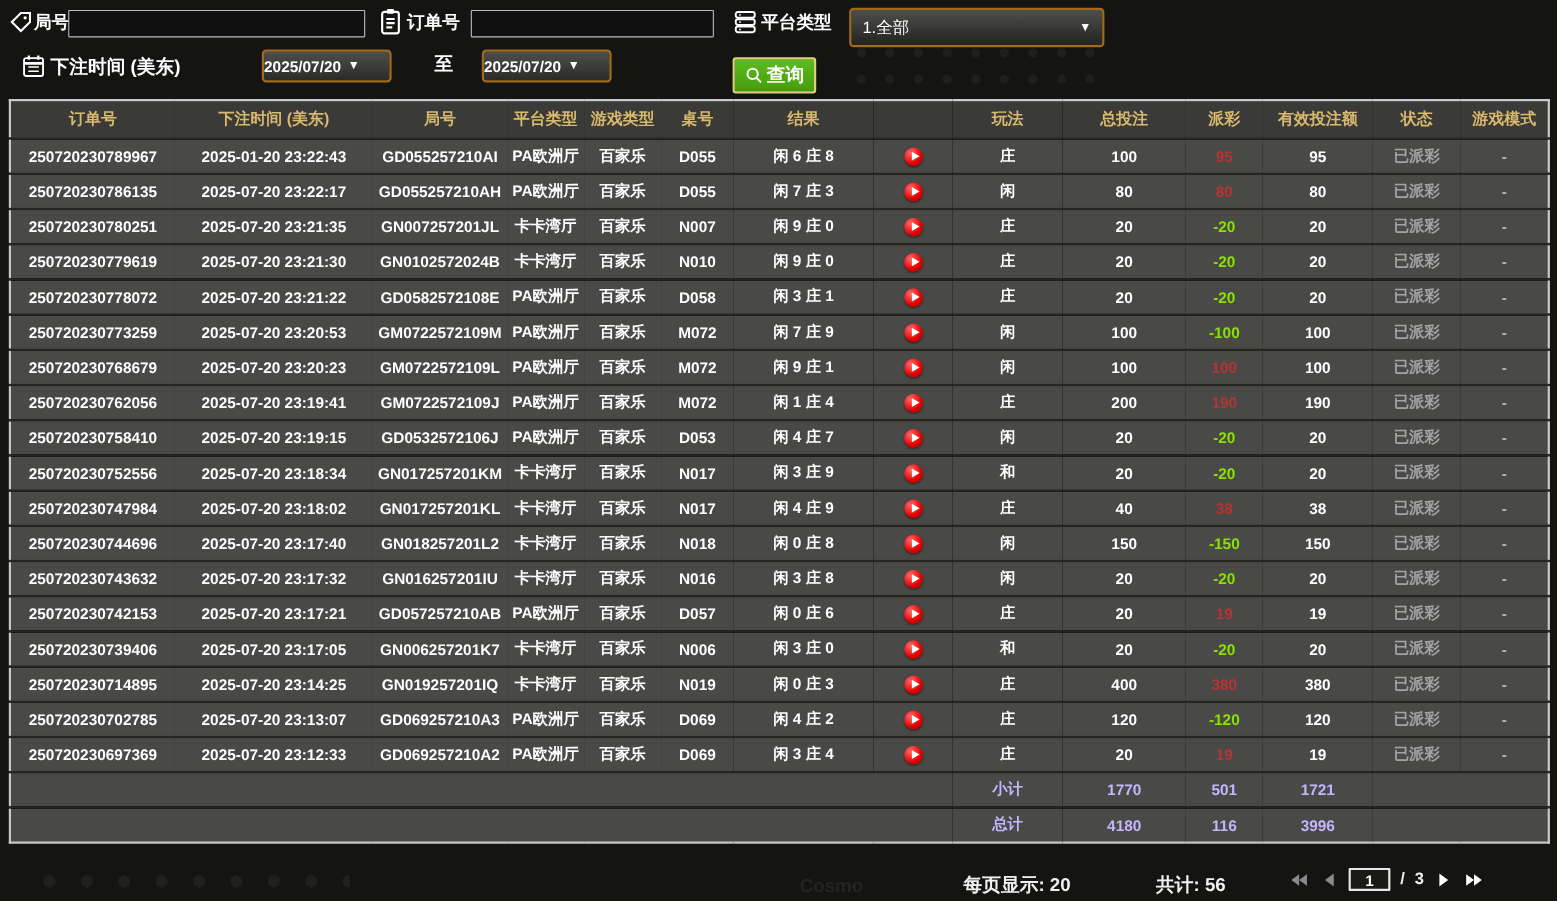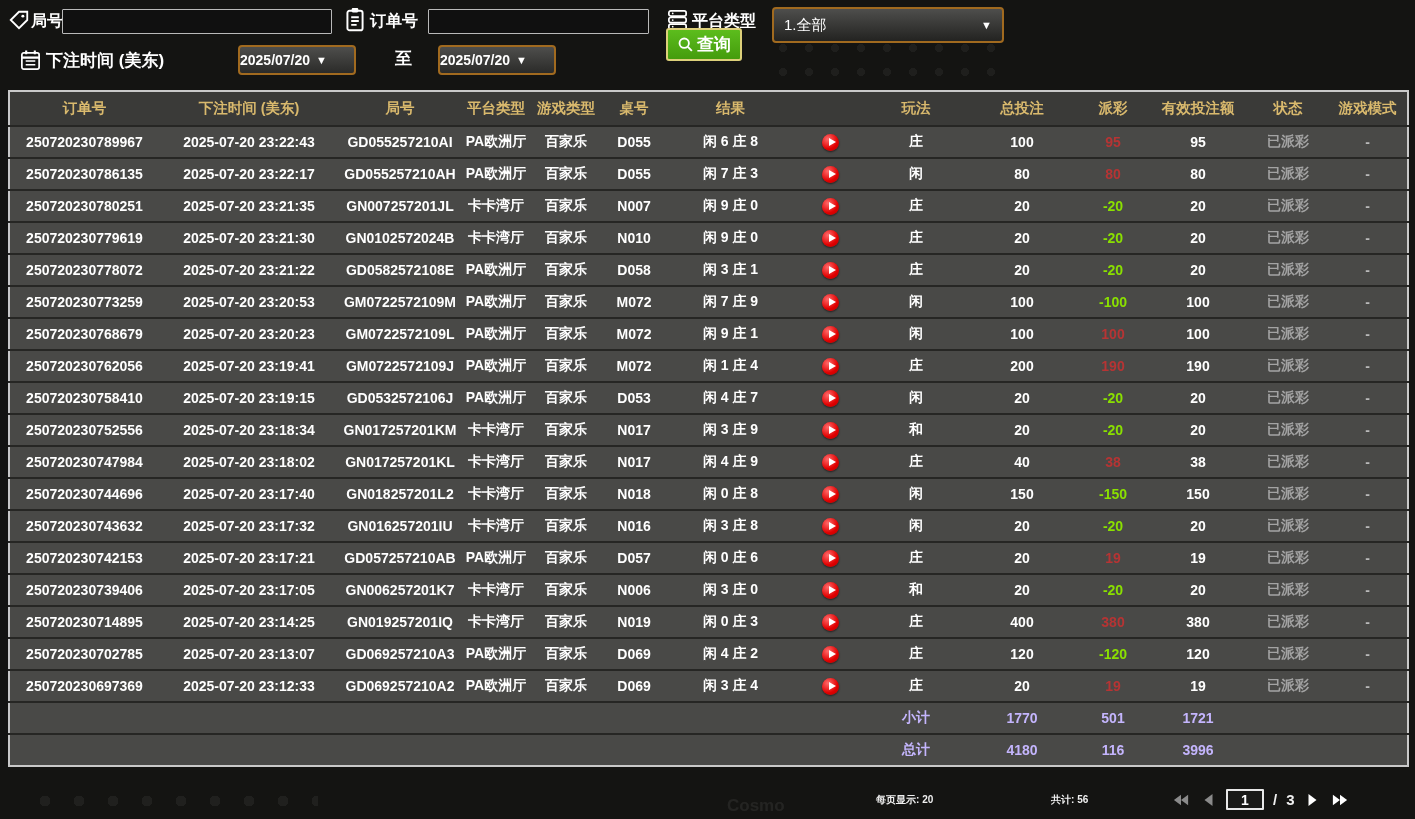--- a/index.html
+++ b/index.html
@@ -143,7 +143,7 @@
   <span>2025/07/20</span>
   <span class="caret">▼</span>
 </div>
-<div class="search-btn" style="left:666px;top:28px;min-width:76px;">
+<div class="search-btn" style="left:666px;top:52px;min-width:76px;">
   <span style="display:flex;">
     <svg width="17" height="17" viewBox="0 0 20 20" fill="none" stroke="#fff" stroke-width="2.2">
         <circle cx="8.5" cy="8.5" r="5.5"></circle>

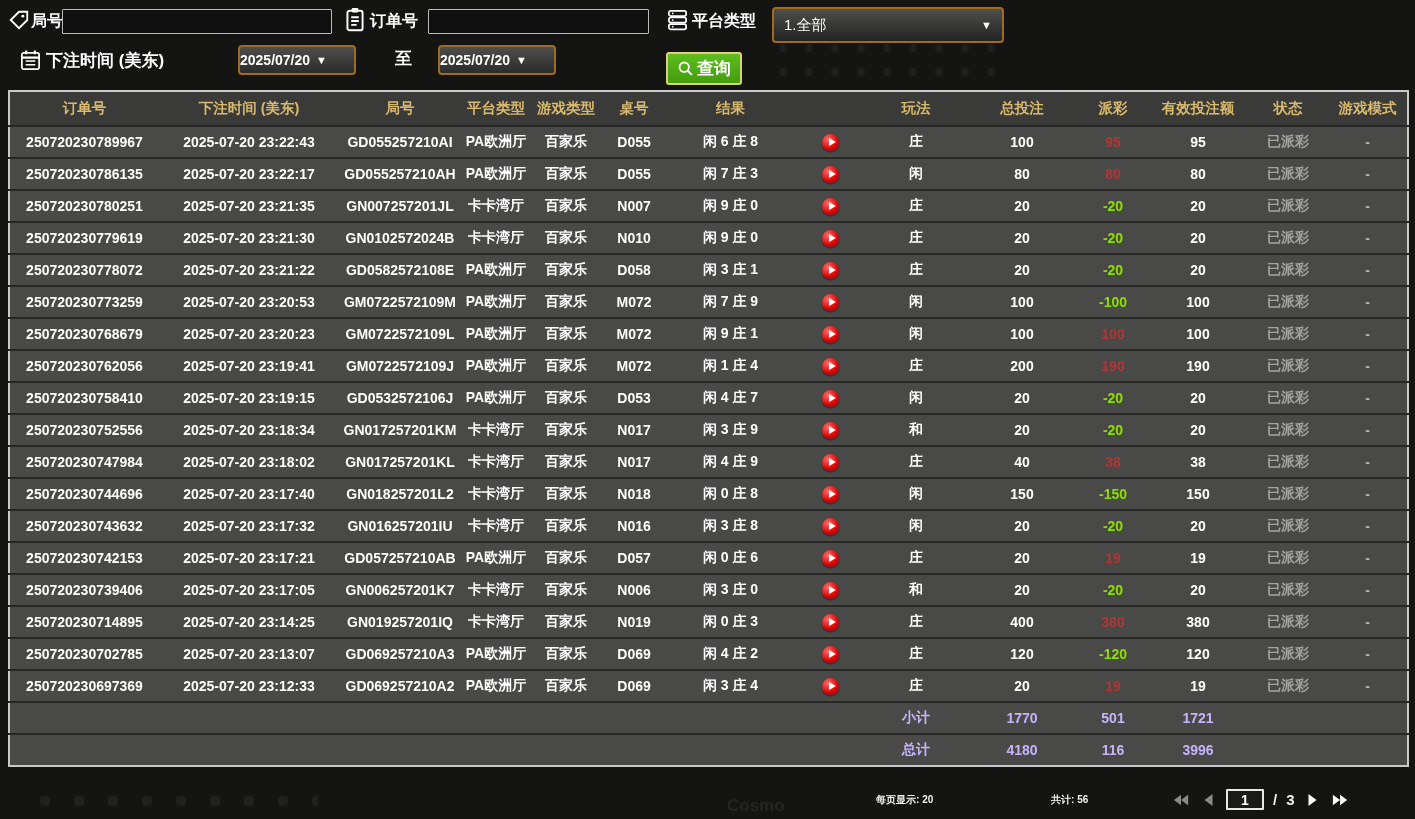--- a/index.html
+++ b/index.html
@@ -192,7 +192,7 @@
     <tbody id="rows">
         <tr>
           <td>250720230789967</td>
-          <td>2025-07-20 23:22:43</td>
+          <td>2025-01-20 23:22:43</td>
           <td>GD055257210AI</td>
           <td>PA欧洲厅</td>
           <td>百家乐</td>

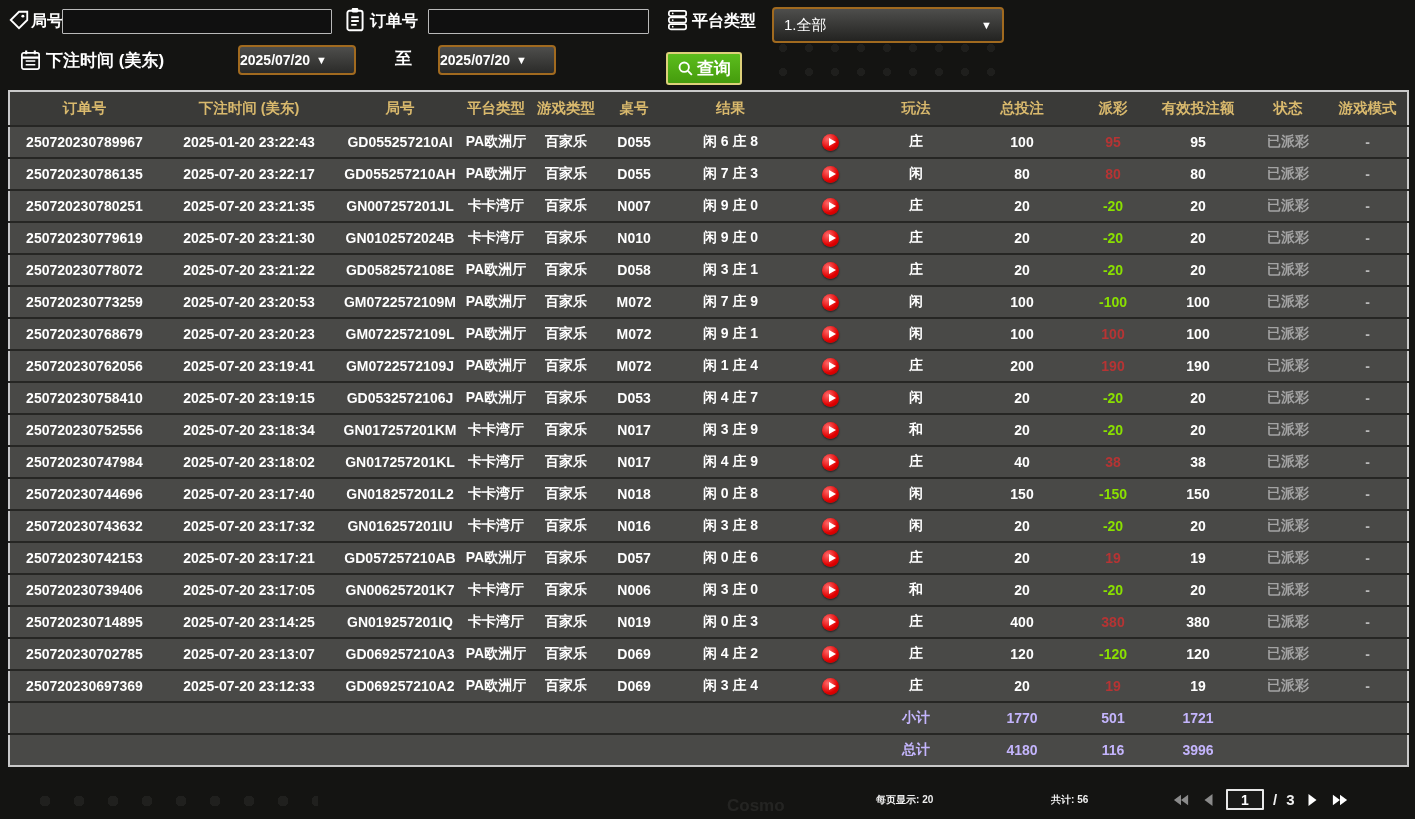--- a/index.html
+++ b/index.html
@@ -74,7 +74,7 @@
   }
 
   
-  .pbar-label{position:absolute;color:#f0f0f0;font-weight:700;font-size:10px;}
+  .pbar-label{position:absolute;color:#f0f0f0;font-weight:700;font-size:17px;}
   .pager{position:absolute;left:1172px;top:789px;display:flex;align-items:center;gap:9px;}
   .pager .nav{width:18px;height:18px;display:flex;align-items:center;justify-content:center;cursor:pointer;}
   .page-box{

